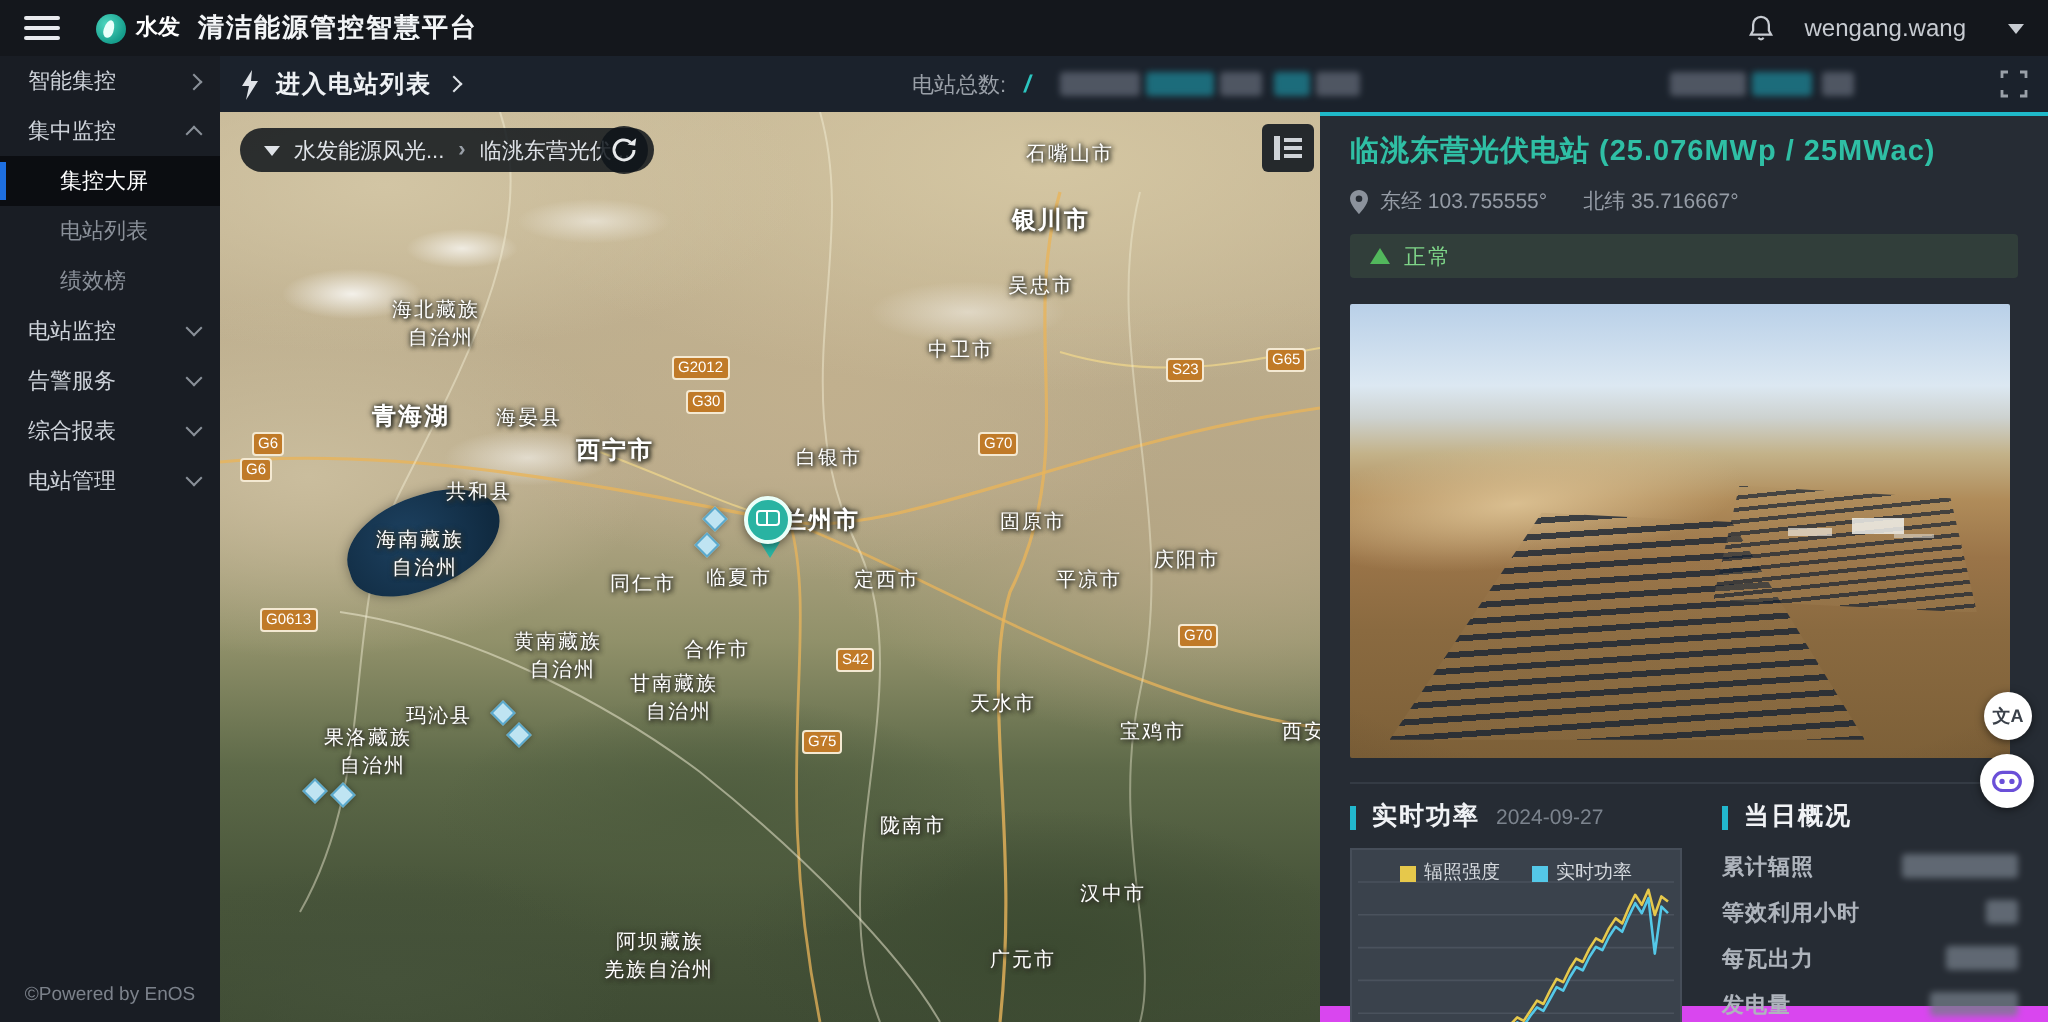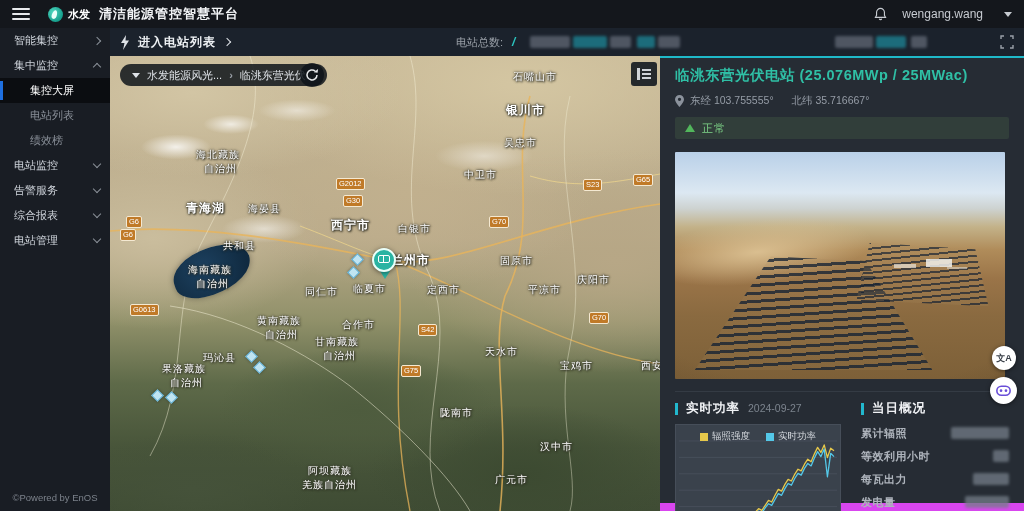--- a/index.html
+++ b/index.html
@@ -259,7 +259,7 @@
               <span class="map-label" style="left: 94px; top: 106px;">自治州</span>
               <span class="map-label big" style="left: 76px; top: 144px;">青海湖</span>
               <span class="map-label" style="left: 138px; top: 146px;">海晏县</span>
-              <span class="map-label big" style="left: 178px; top: 161px; margin-left: 43px;">西宁市</span>
+              <span class="map-label big" style="left: 178px; top: 161px;">西宁市</span>
               <span class="map-label" style="left: 113px; top: 183px;">共和县</span>
               <span class="map-label" style="left: 78px; top: 207px;">海南藏族</span>
               <span class="map-label" style="left: 86px; top: 221px;">自治州</span>

